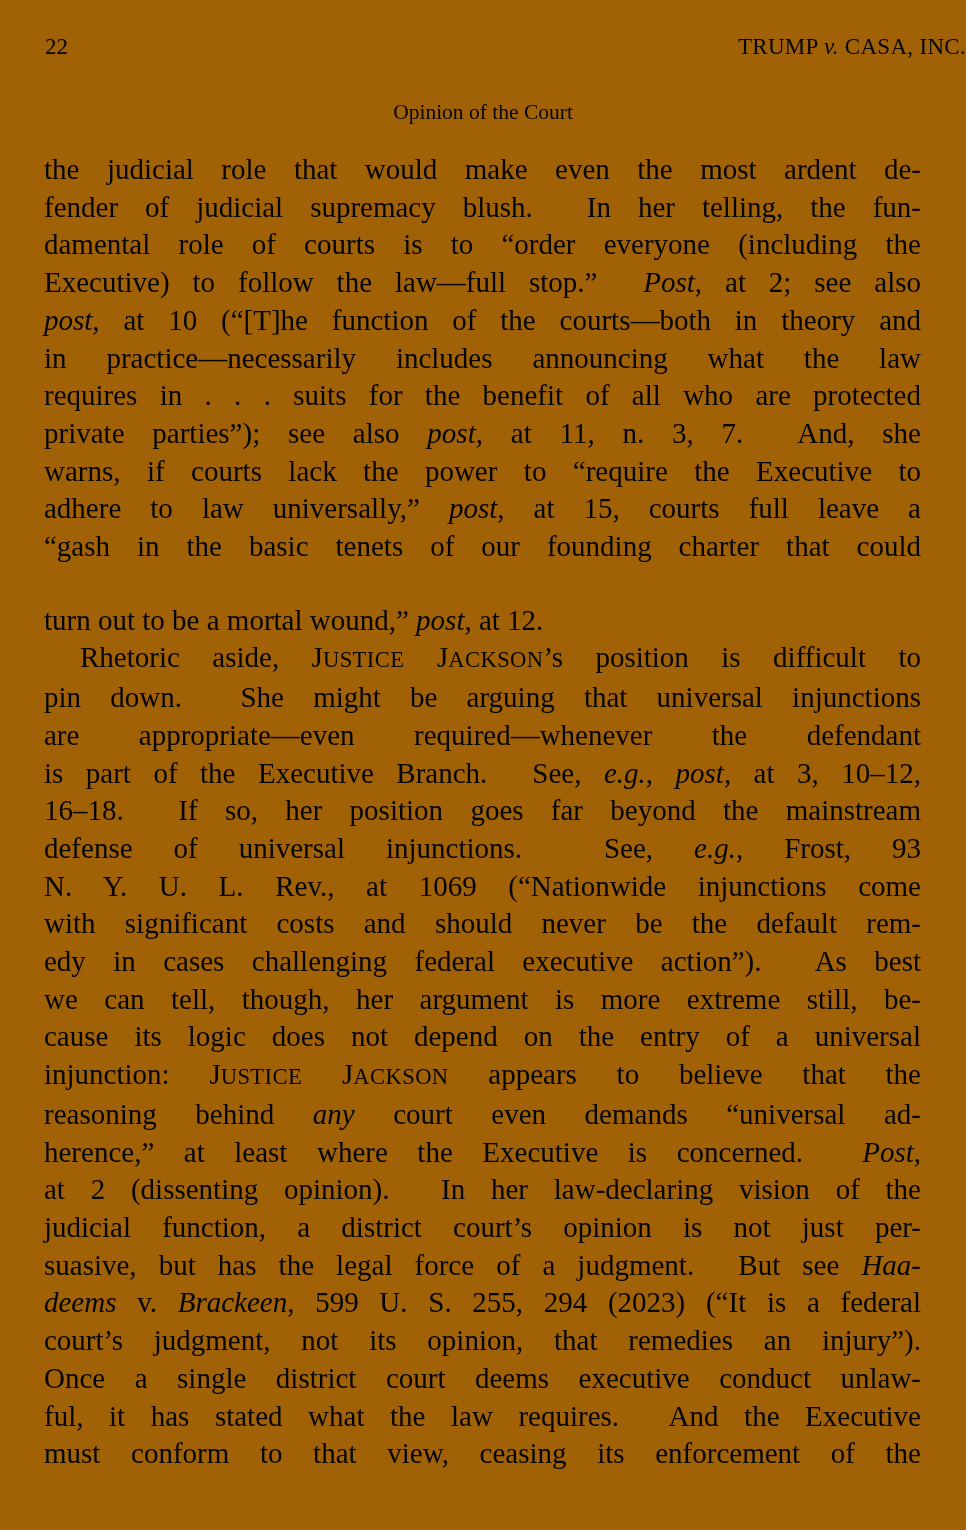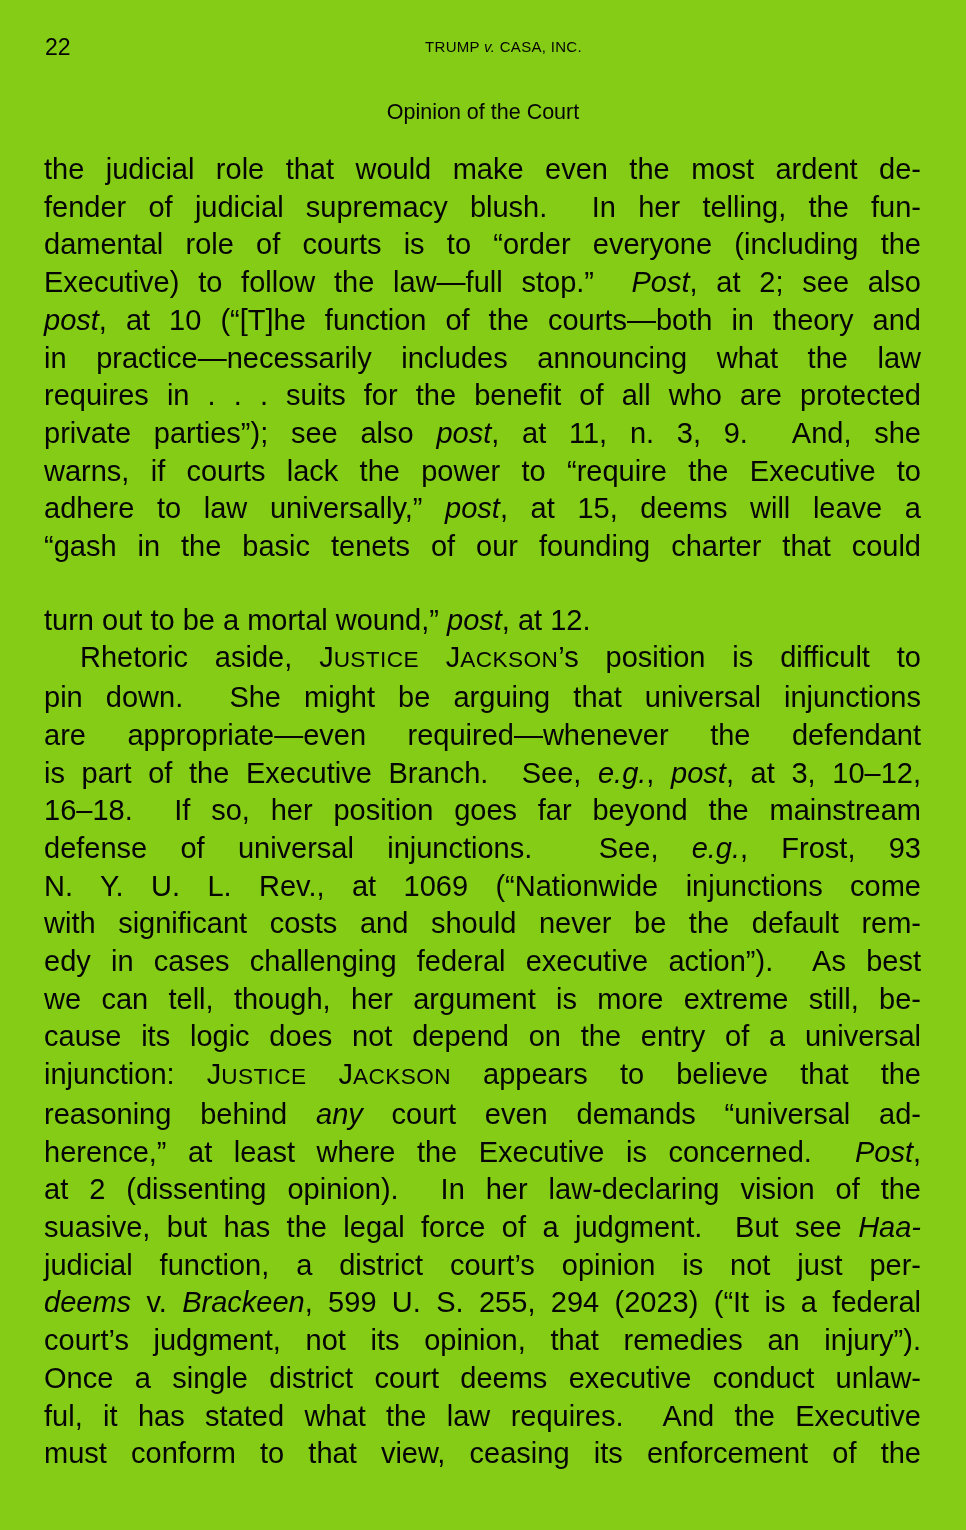--- a/index.html
+++ b/index.html
@@ -6,9 +6,9 @@
   .page{
     position:relative;
     width:966px;height:1530px;
-    background:#84cc16;
+    background:#a16207;
     color:#050505;
-    font-family:Liberation Sans, sans-serif;
+    font-family:Liberation Serif, serif;
     overflow:hidden;
   }
   .pageno{

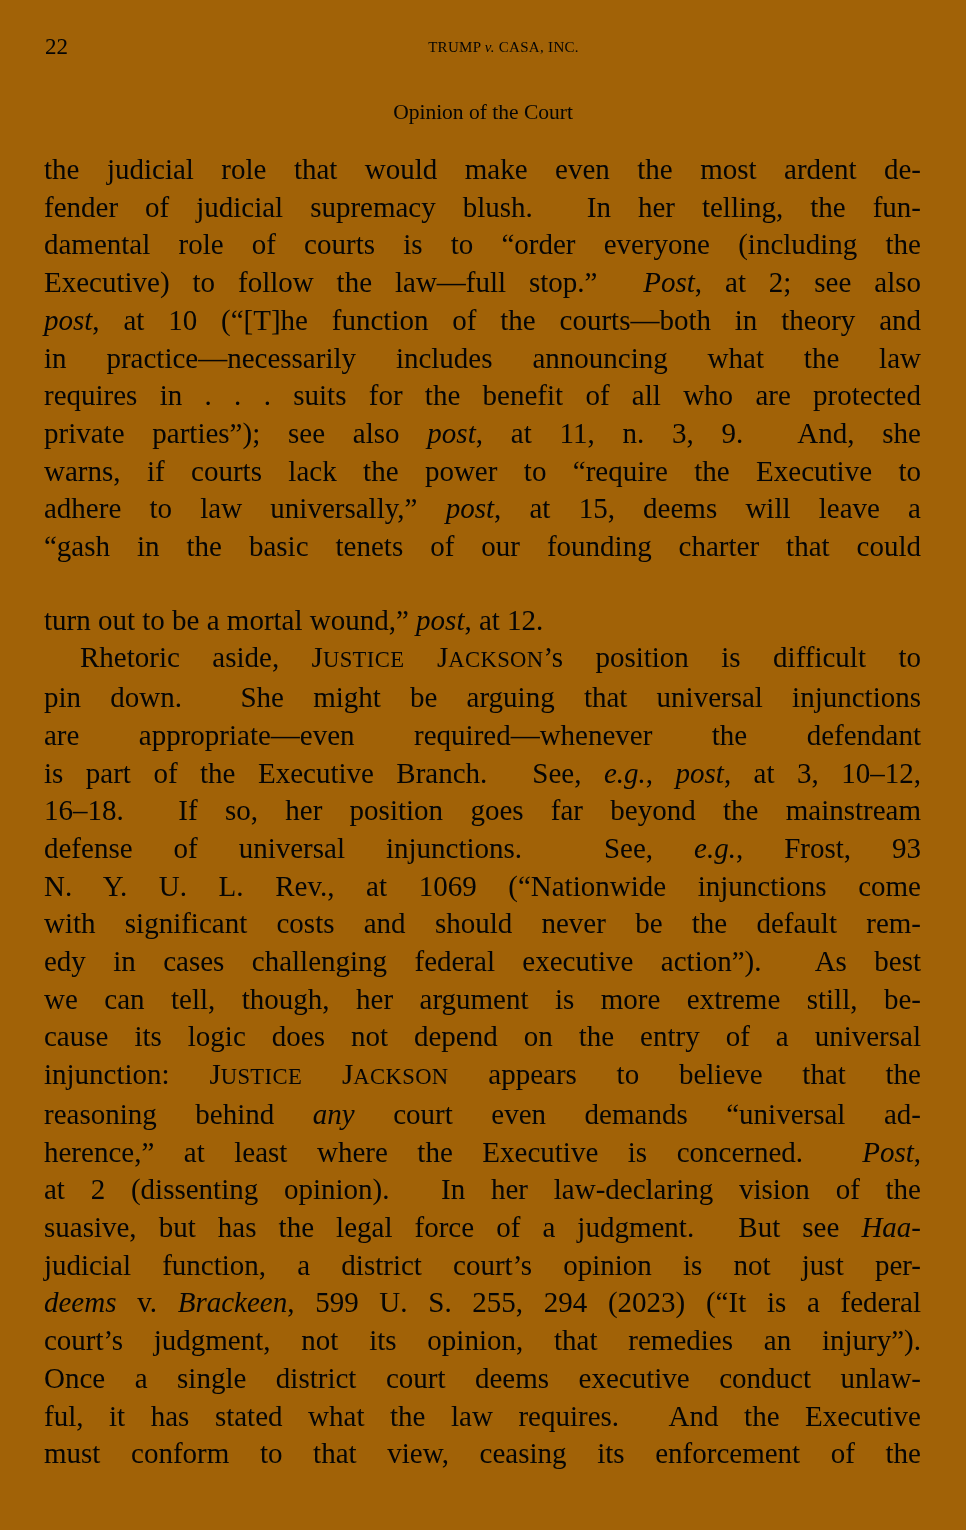--- a/index.html
+++ b/index.html
@@ -17,8 +17,8 @@
   }
   .case-title{
     position:absolute;left:0;right:0;top:34px;
-    text-align:center;
-    font-size:15px;line-height:26px;
+    text-align:right;
+    font-size:23px;line-height:26px;
     letter-spacing:0.3px;
     margin-left:41px;
   }

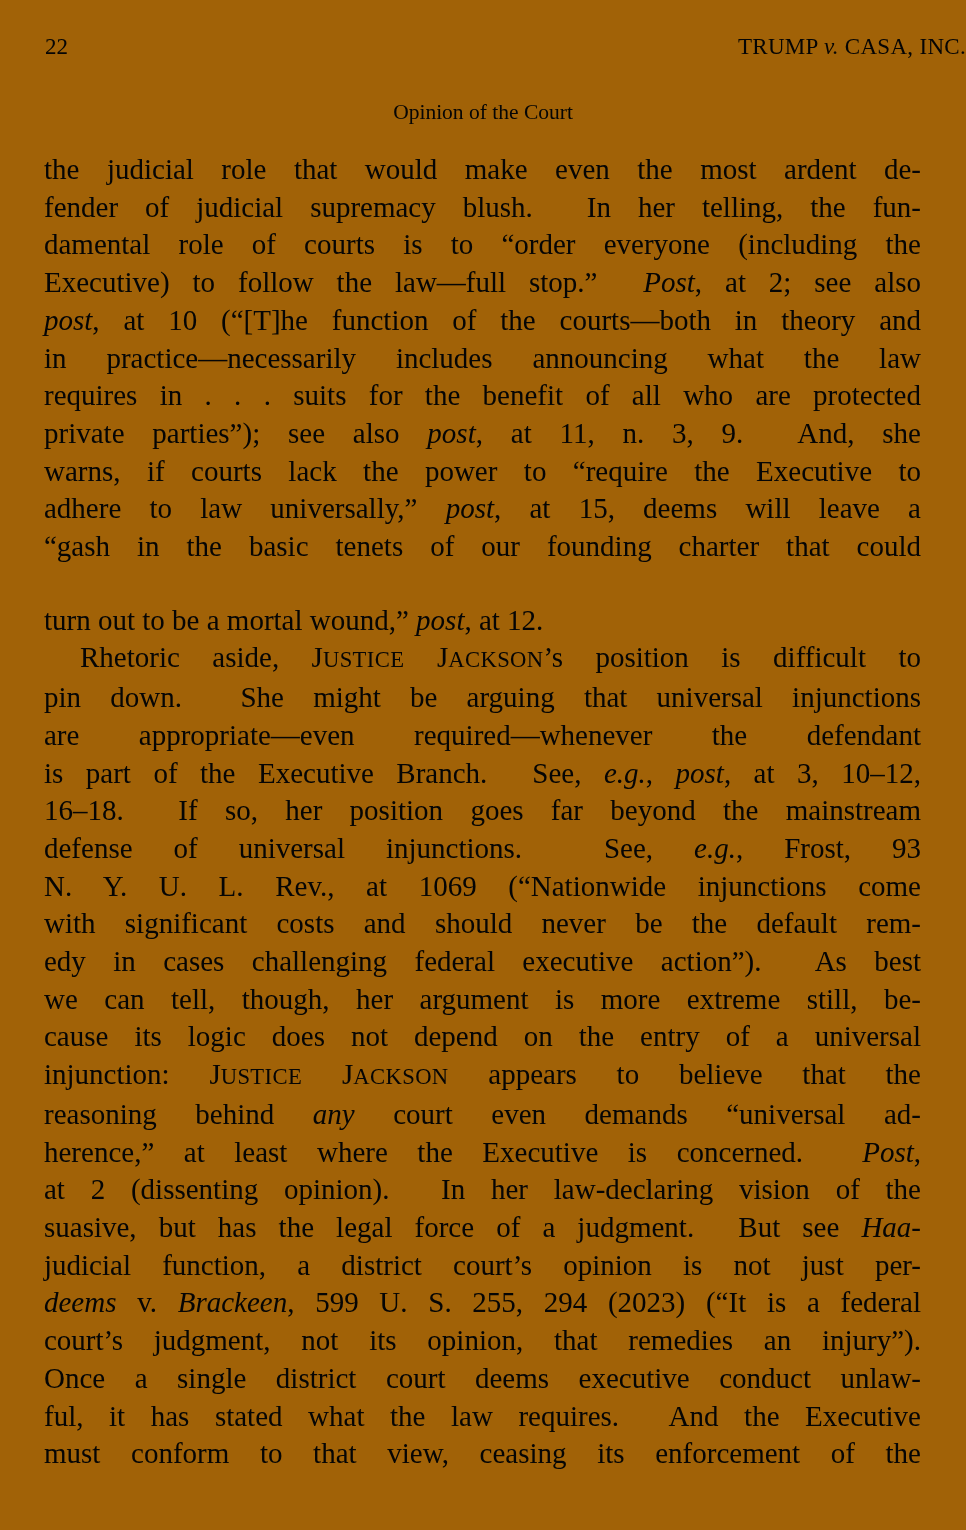--- a/index.html
+++ b/index.html
@@ -57,7 +57,7 @@
       <div class="line"><span class="i">post</span><span>, at 10 (“[T]he function of the courts—both in theory and</span></div>
       <div class="line"><span>in practice—necessarily includes announcing what the law</span></div>
       <div class="line"><span>requires in . . . suits for the benefit of all who are protected</span></div>
-      <div class="line"><span>private parties”); see also </span><span class="i">post</span><span>, at 11, n. 3, 9.  And, she</span></div>
+      <div class="line"><span>private parties”); see also </span><span class="i">post</span><span>, at 11, n. 3, 7.  And, she</span></div>
       <div class="line"><span>warns, if courts lack the power to “require the Executive to</span></div>
       <div class="line"><span>adhere to law universally,” </span><span class="i">post</span><span>, at 15, deems will leave a</span></div>
       <div class="line"><span>“gash in the basic tenets of our founding charter that could</span></div>

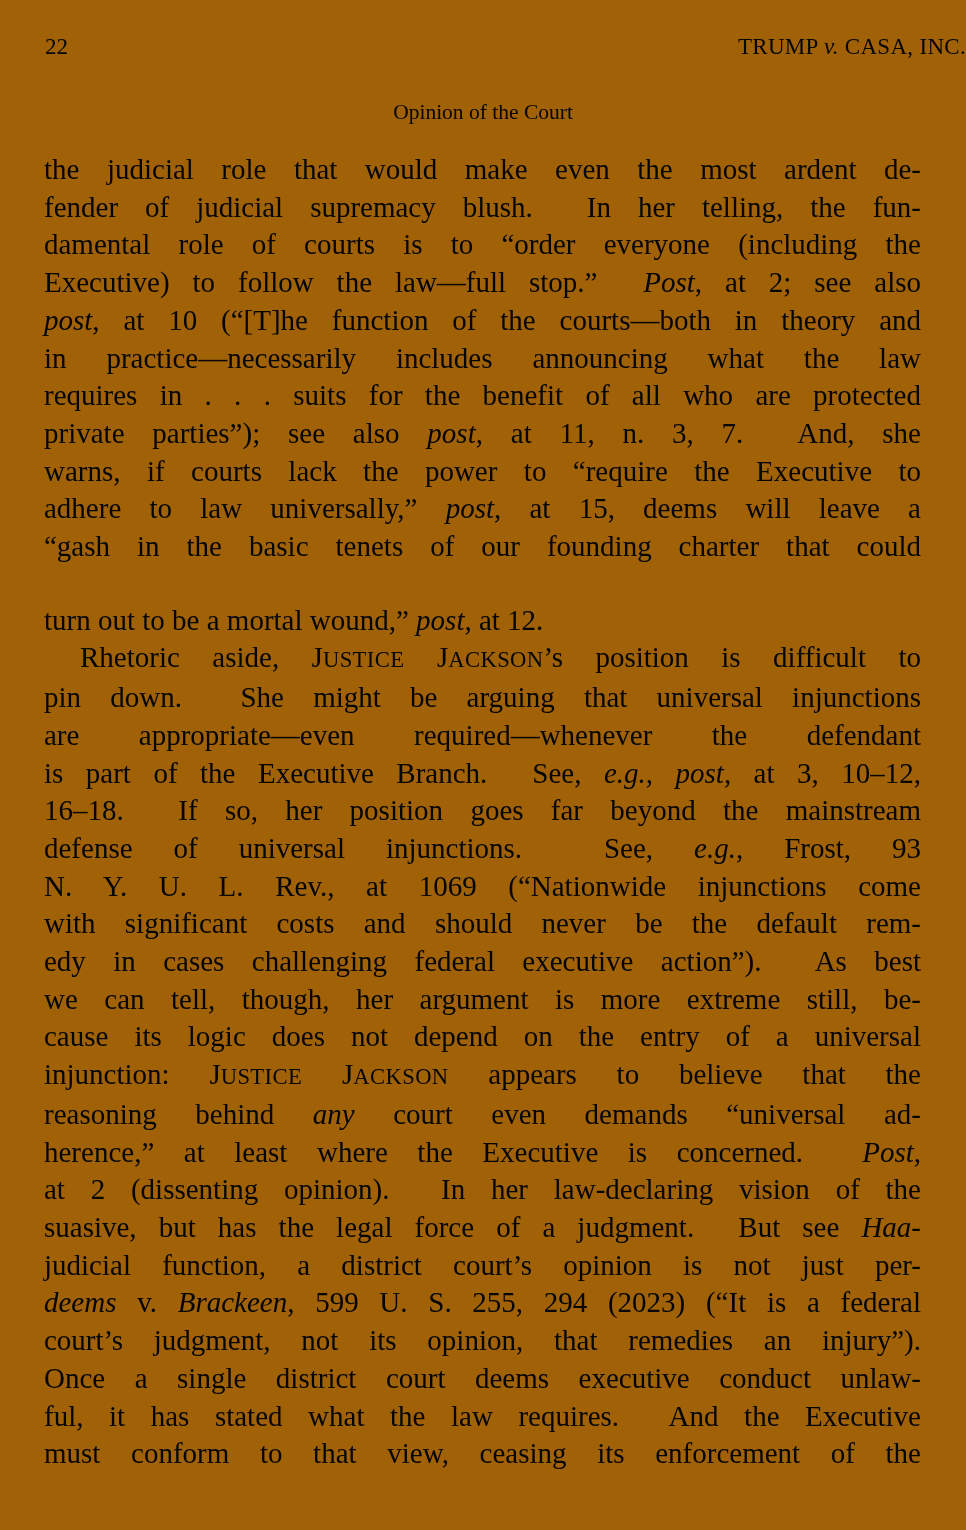--- a/index.html
+++ b/index.html
@@ -59,7 +59,7 @@
       <div class="line"><span>requires in . . . suits for the benefit of all who are protected</span></div>
       <div class="line"><span>private parties”); see also </span><span class="i">post</span><span>, at 11, n. 3, 7.  And, she</span></div>
       <div class="line"><span>warns, if courts lack the power to “require the Executive to</span></div>
-      <div class="line"><span>adhere to law universally,” </span><span class="i">post</span><span>, at 15, deems will leave a</span></div>
+      <div class="line"><span>adhere to law universally,” </span><span class="i">post</span><span>, at 15, courts full leave a</span></div>
       <div class="line"><span>“gash in the basic tenets of our founding charter that could</span></div>
       <div class="line rag"><span>turn out to be a mortal wound,” </span><span class="i">post</span><span>, at 12.</span></div>
       <div class="line ind"><span>Rhetoric aside, J</span><span class="sc">USTICE</span><span> J</span><span class="sc">ACKSON</span><span>’s position is difficult to</span></div>

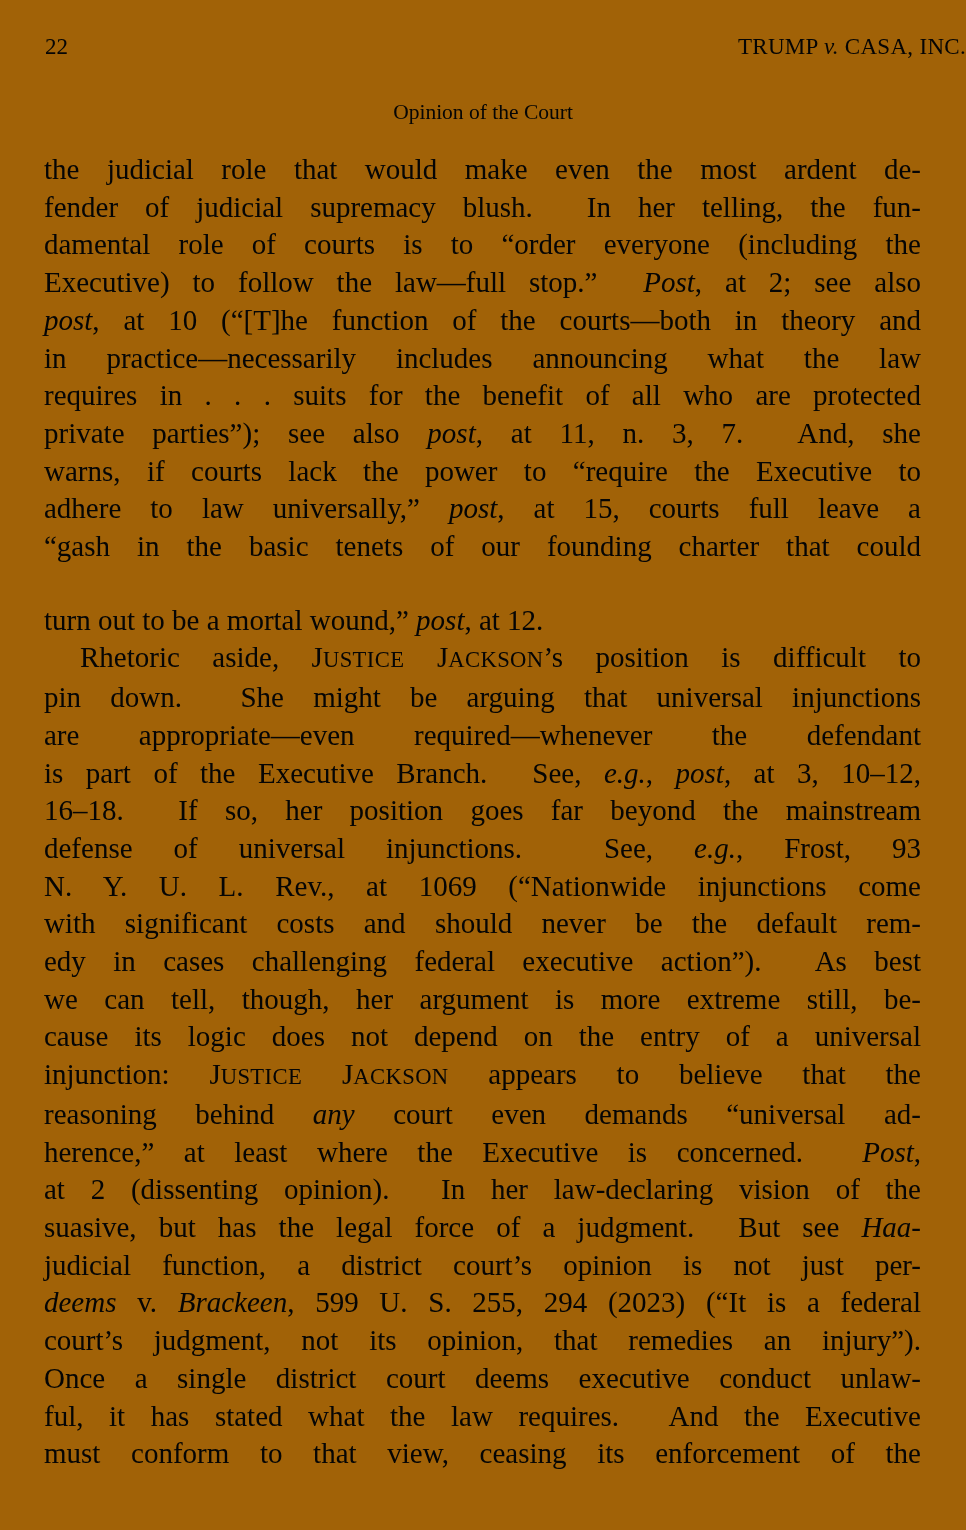--- a/index.html
+++ b/index.html
@@ -77,8 +77,8 @@
       <div class="line"><span>reasoning behind </span><span class="i">any</span><span> court even demands “universal ad-</span></div>
       <div class="line"><span>herence,” at least where the Executive is concerned.  </span><span class="i">Post</span><span>,</span></div>
       <div class="line"><span>at 2 (dissenting opinion).  In her law-declaring vision of the</span></div>
+      <div class="line"><span>judicial function, a district court’s opinion is not just per-</span></div>
       <div class="line"><span>suasive, but has the legal force of a judgment.  But see </span><span class="i">Haa-</span></div>
-      <div class="line"><span>judicial function, a district court’s opinion is not just per-</span></div>
       <div class="line"><span class="i">deems</span><span> v. </span><span class="i">Brackeen</span><span>, 599 U. S. 255, 294 (2023) (“It is a federal</span></div>
       <div class="line"><span>court’s judgment, not its opinion, that remedies an injury”).</span></div>
       <div class="line"><span>Once a single district court deems executive conduct unlaw-</span></div>

